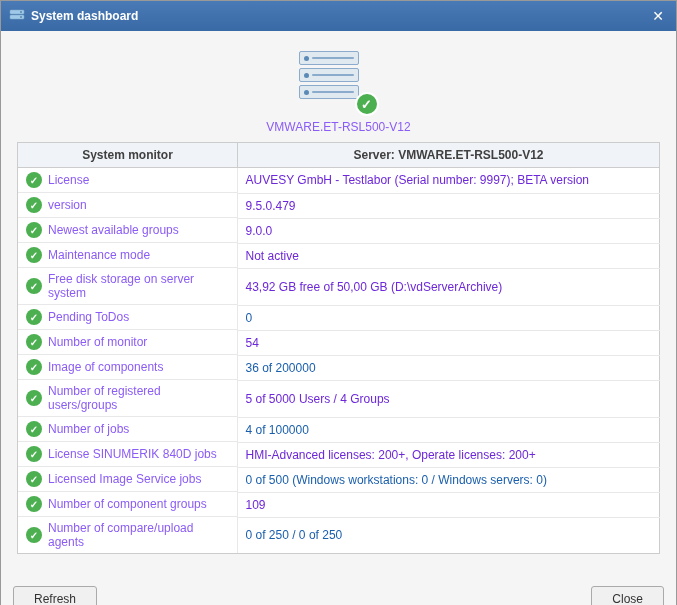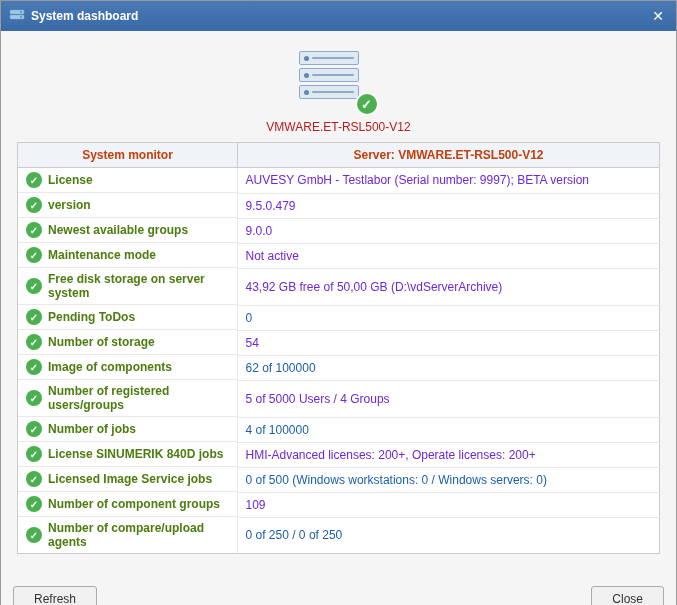--- a/index.html
+++ b/index.html
@@ -113,7 +113,7 @@
       font-weight: bold;
     }
     .server-name {
-      color: #b91c1c;
+      color: #8b5cf6;
       font-size: 12px;
       margin-top: 2px;
       text-decoration: none;

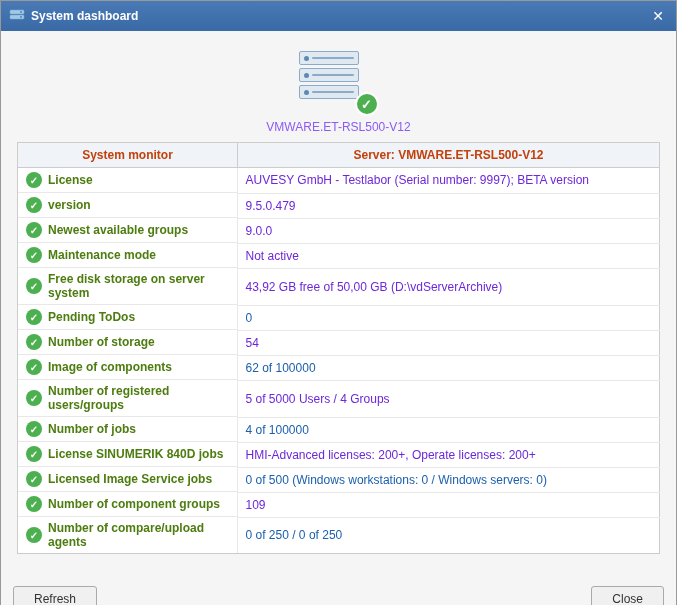--- a/index.html
+++ b/index.html
@@ -132,7 +132,7 @@
       border-bottom: 1px solid #ccc;
       font-weight: 600;
       font-size: 12px;
-      color: #c2410c;
+      color: #404040;
     }
     .info-table th:first-child {
       border-right: 1px solid #ccc;

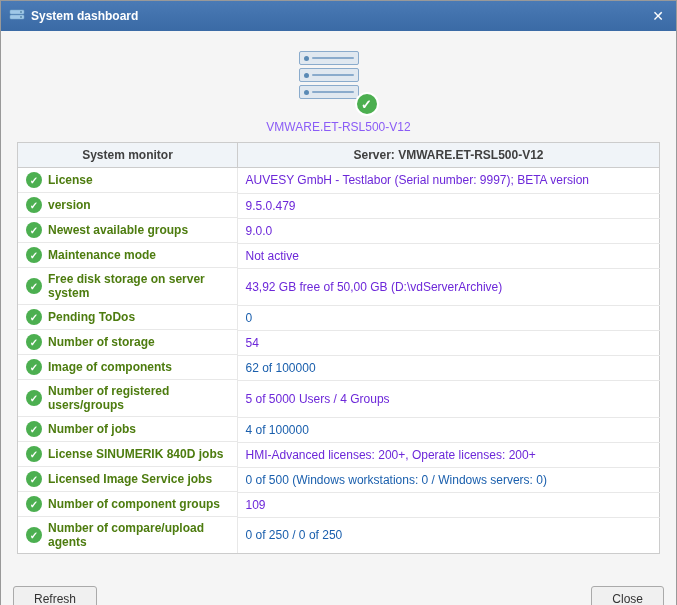--- a/index.html
+++ b/index.html
@@ -167,8 +167,7 @@
       font-weight: bold;
     }
     .row-label {
-      color: #4d7c0f;
-      font-weight: bold;
+      color: #8b5cf6;
     }
     .row-value {
       color: #6d28d9;

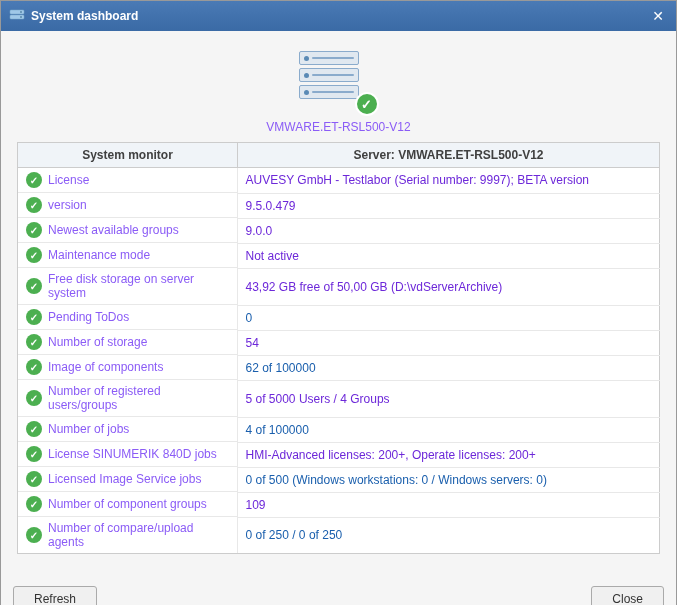--- a/index.html
+++ b/index.html
@@ -298,7 +298,7 @@
           <tr>
             <td>
       <span class="green-check">✓</span>
-      <span class="row-label">Number of storage</span>
+      <span class="row-label">Number of monitor</span>
     </td>
             <td><span class="row-value">54</span></td>
           </tr>

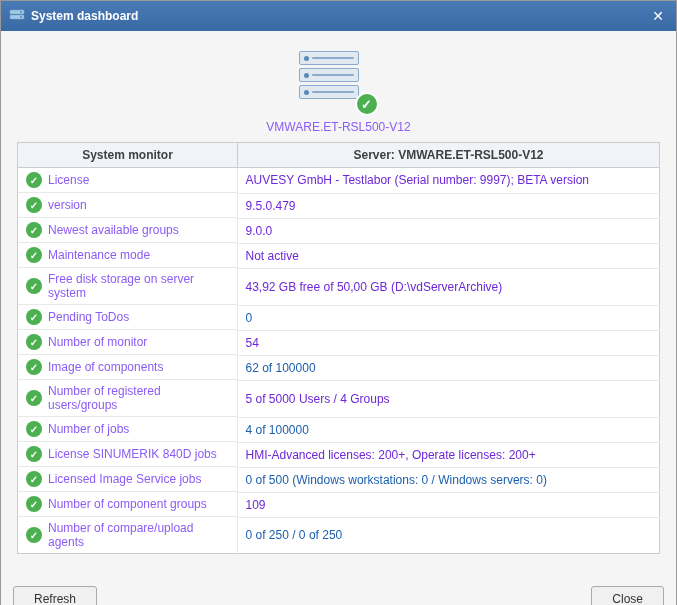--- a/index.html
+++ b/index.html
@@ -307,7 +307,7 @@
       <span class="green-check">✓</span>
       <span class="row-label">Image of components</span>
     </td>
-            <td><span class="row-value blue">62 of 100000</span></td>
+            <td><span class="row-value blue">36 of 200000</span></td>
           </tr>
           <tr>
             <td>

